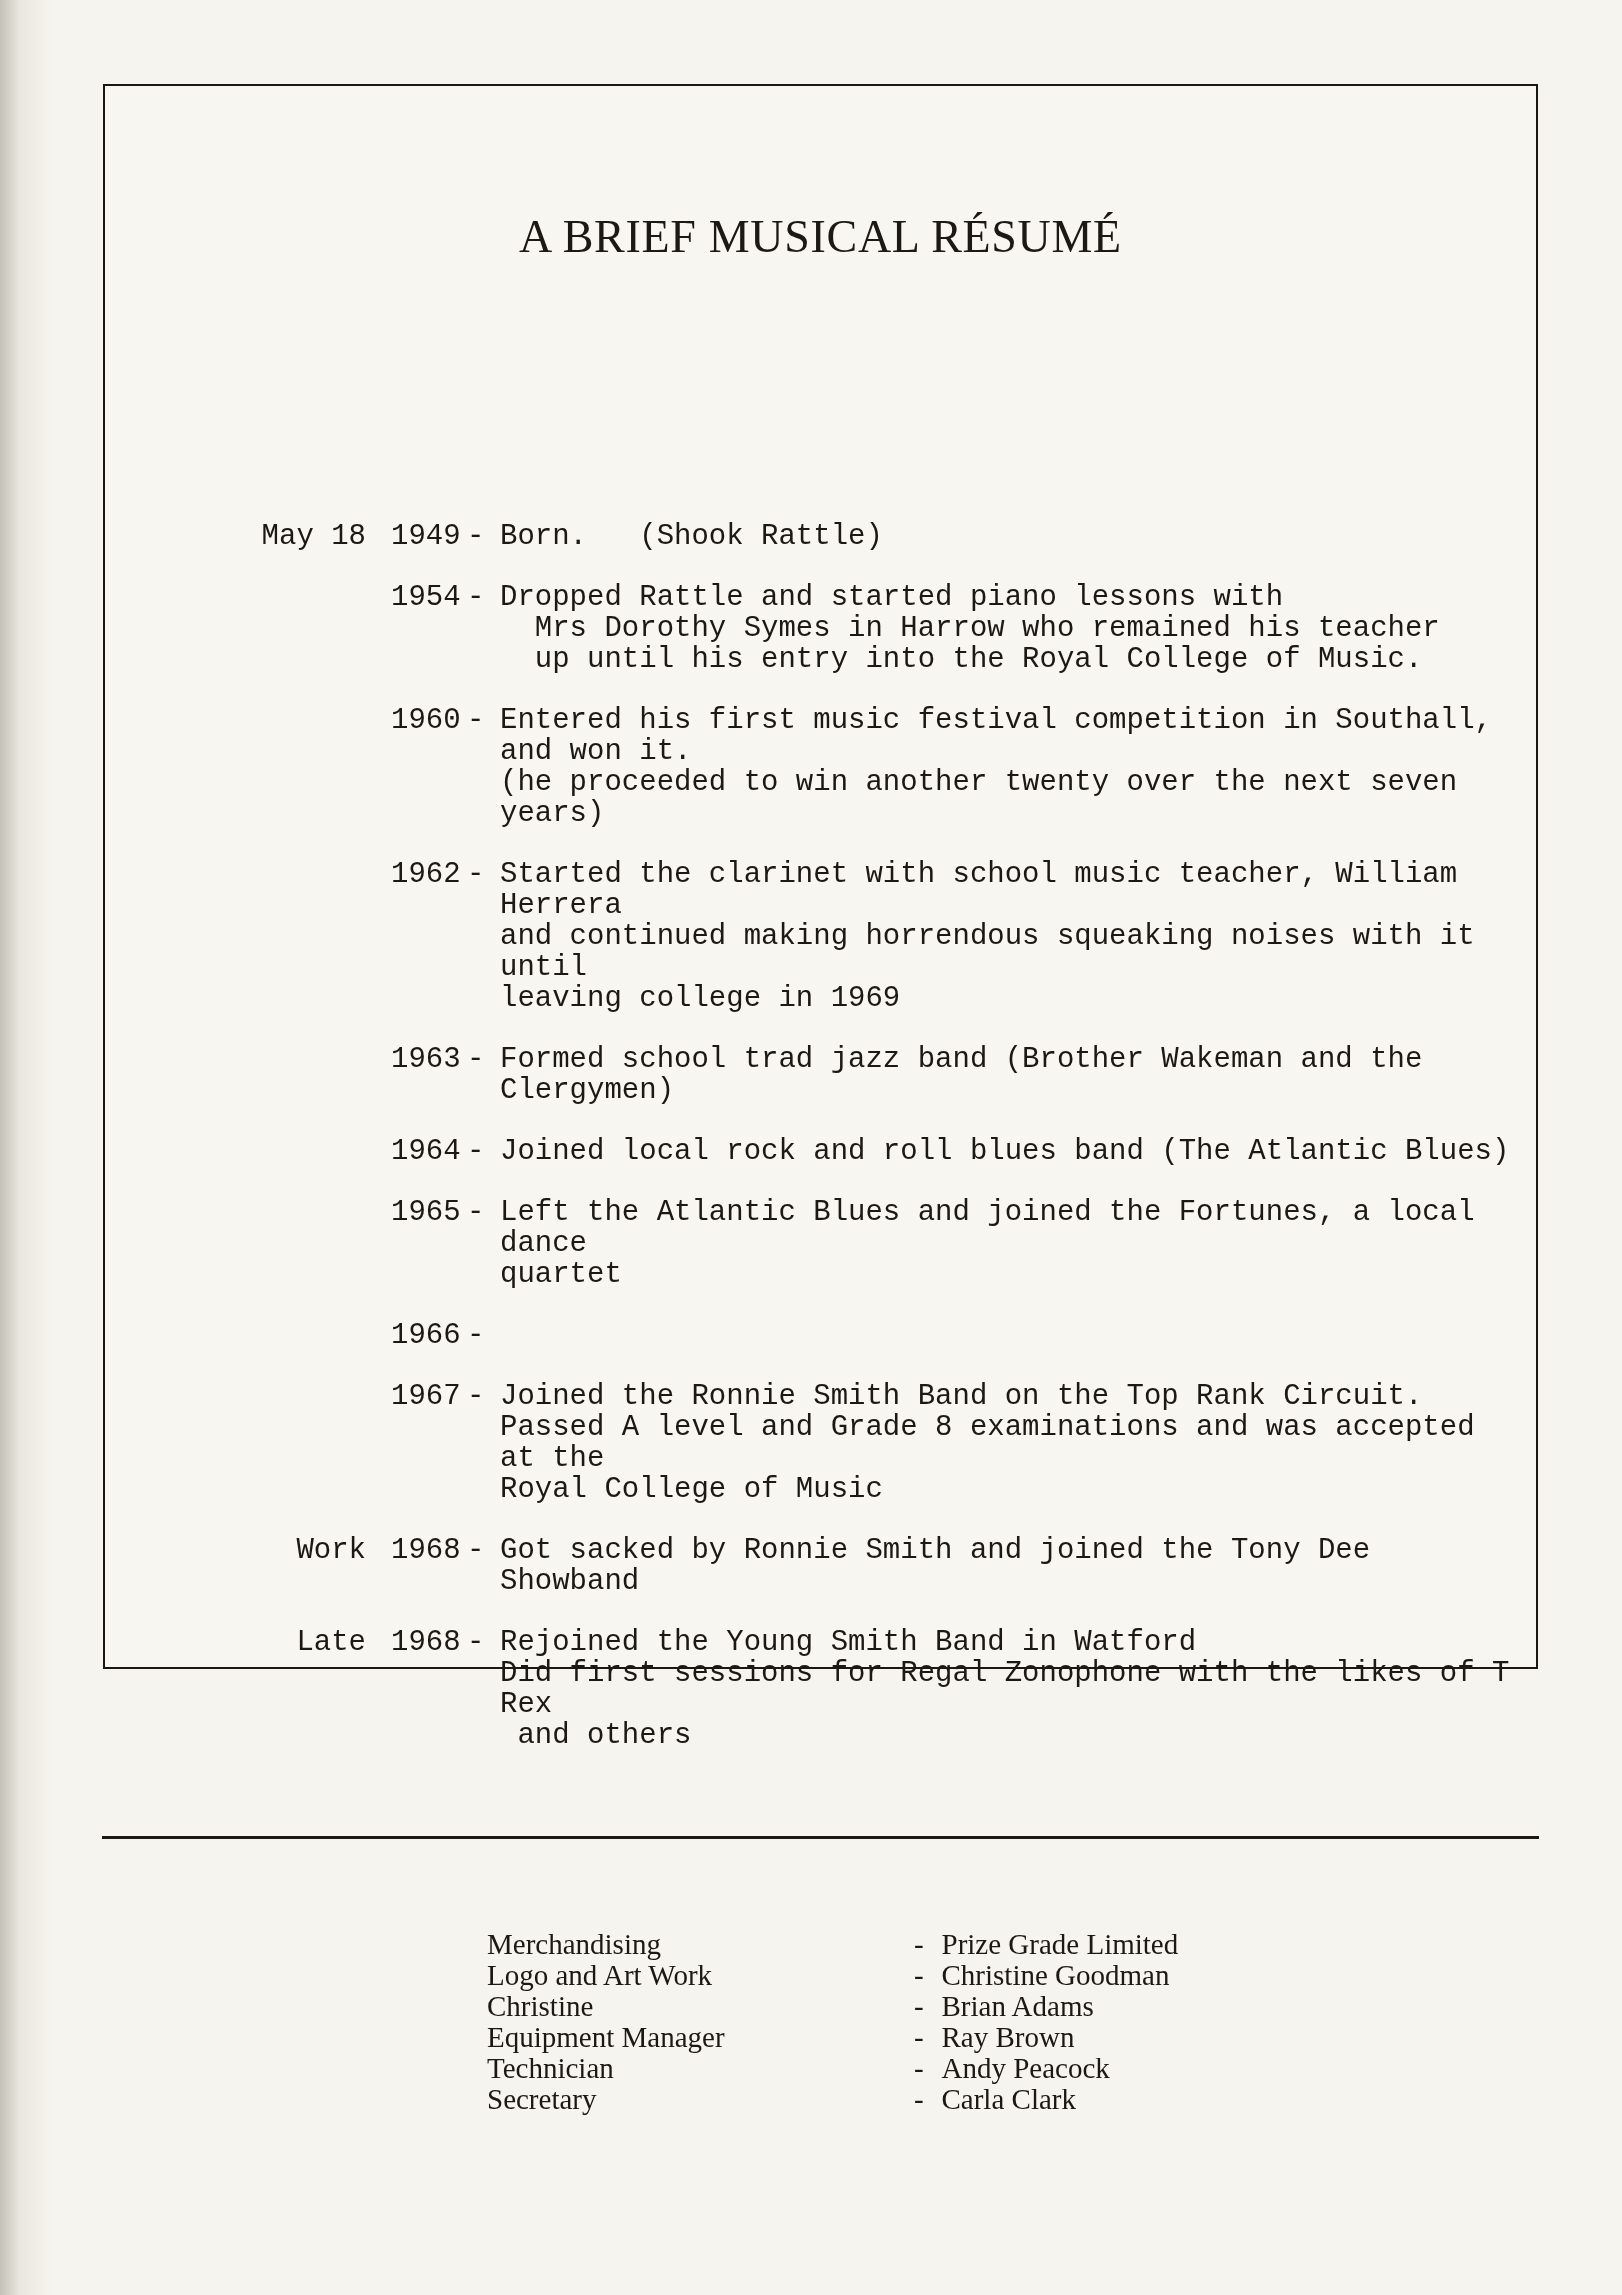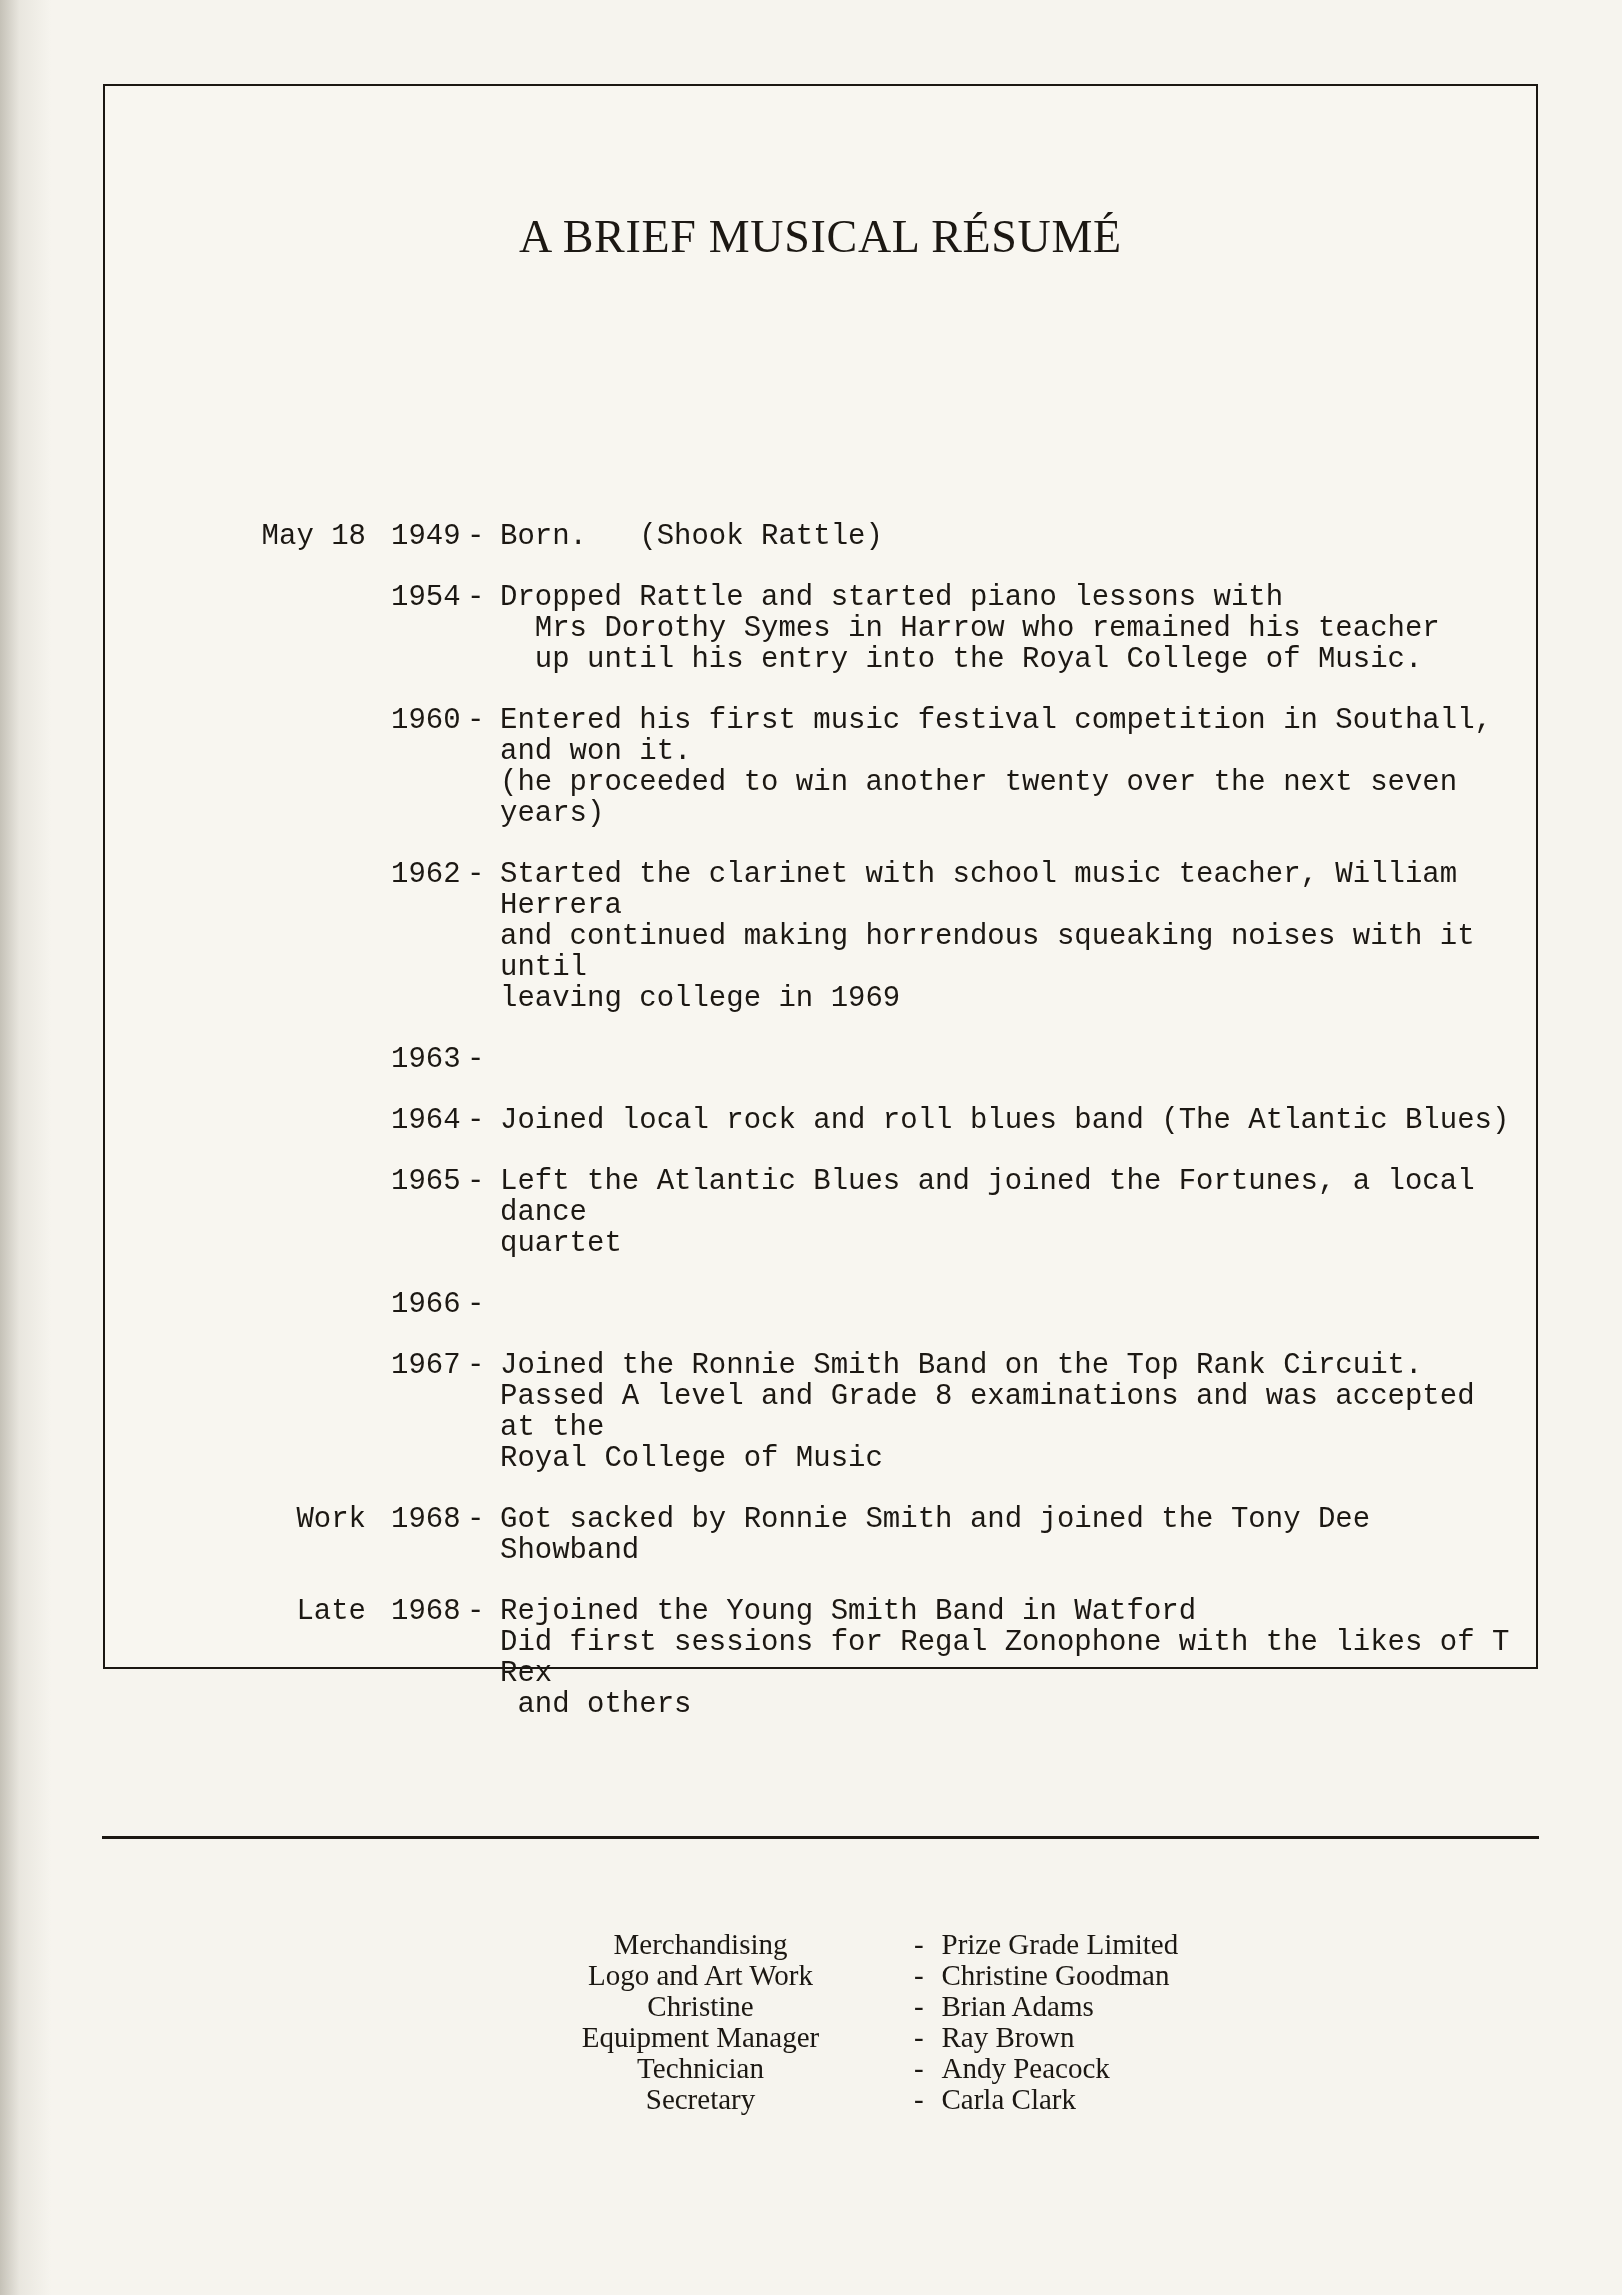--- a/index.html
+++ b/index.html
@@ -146,6 +146,8 @@
           <div class="prefix"></div>
           <div class="year">1963</div>
           <div class="dash">-</div>
+          <div class="text">Formed school trad jazz band (Brother Wakeman and the
+Clergymen)</div>
         </div>
 
         <div class="entry">

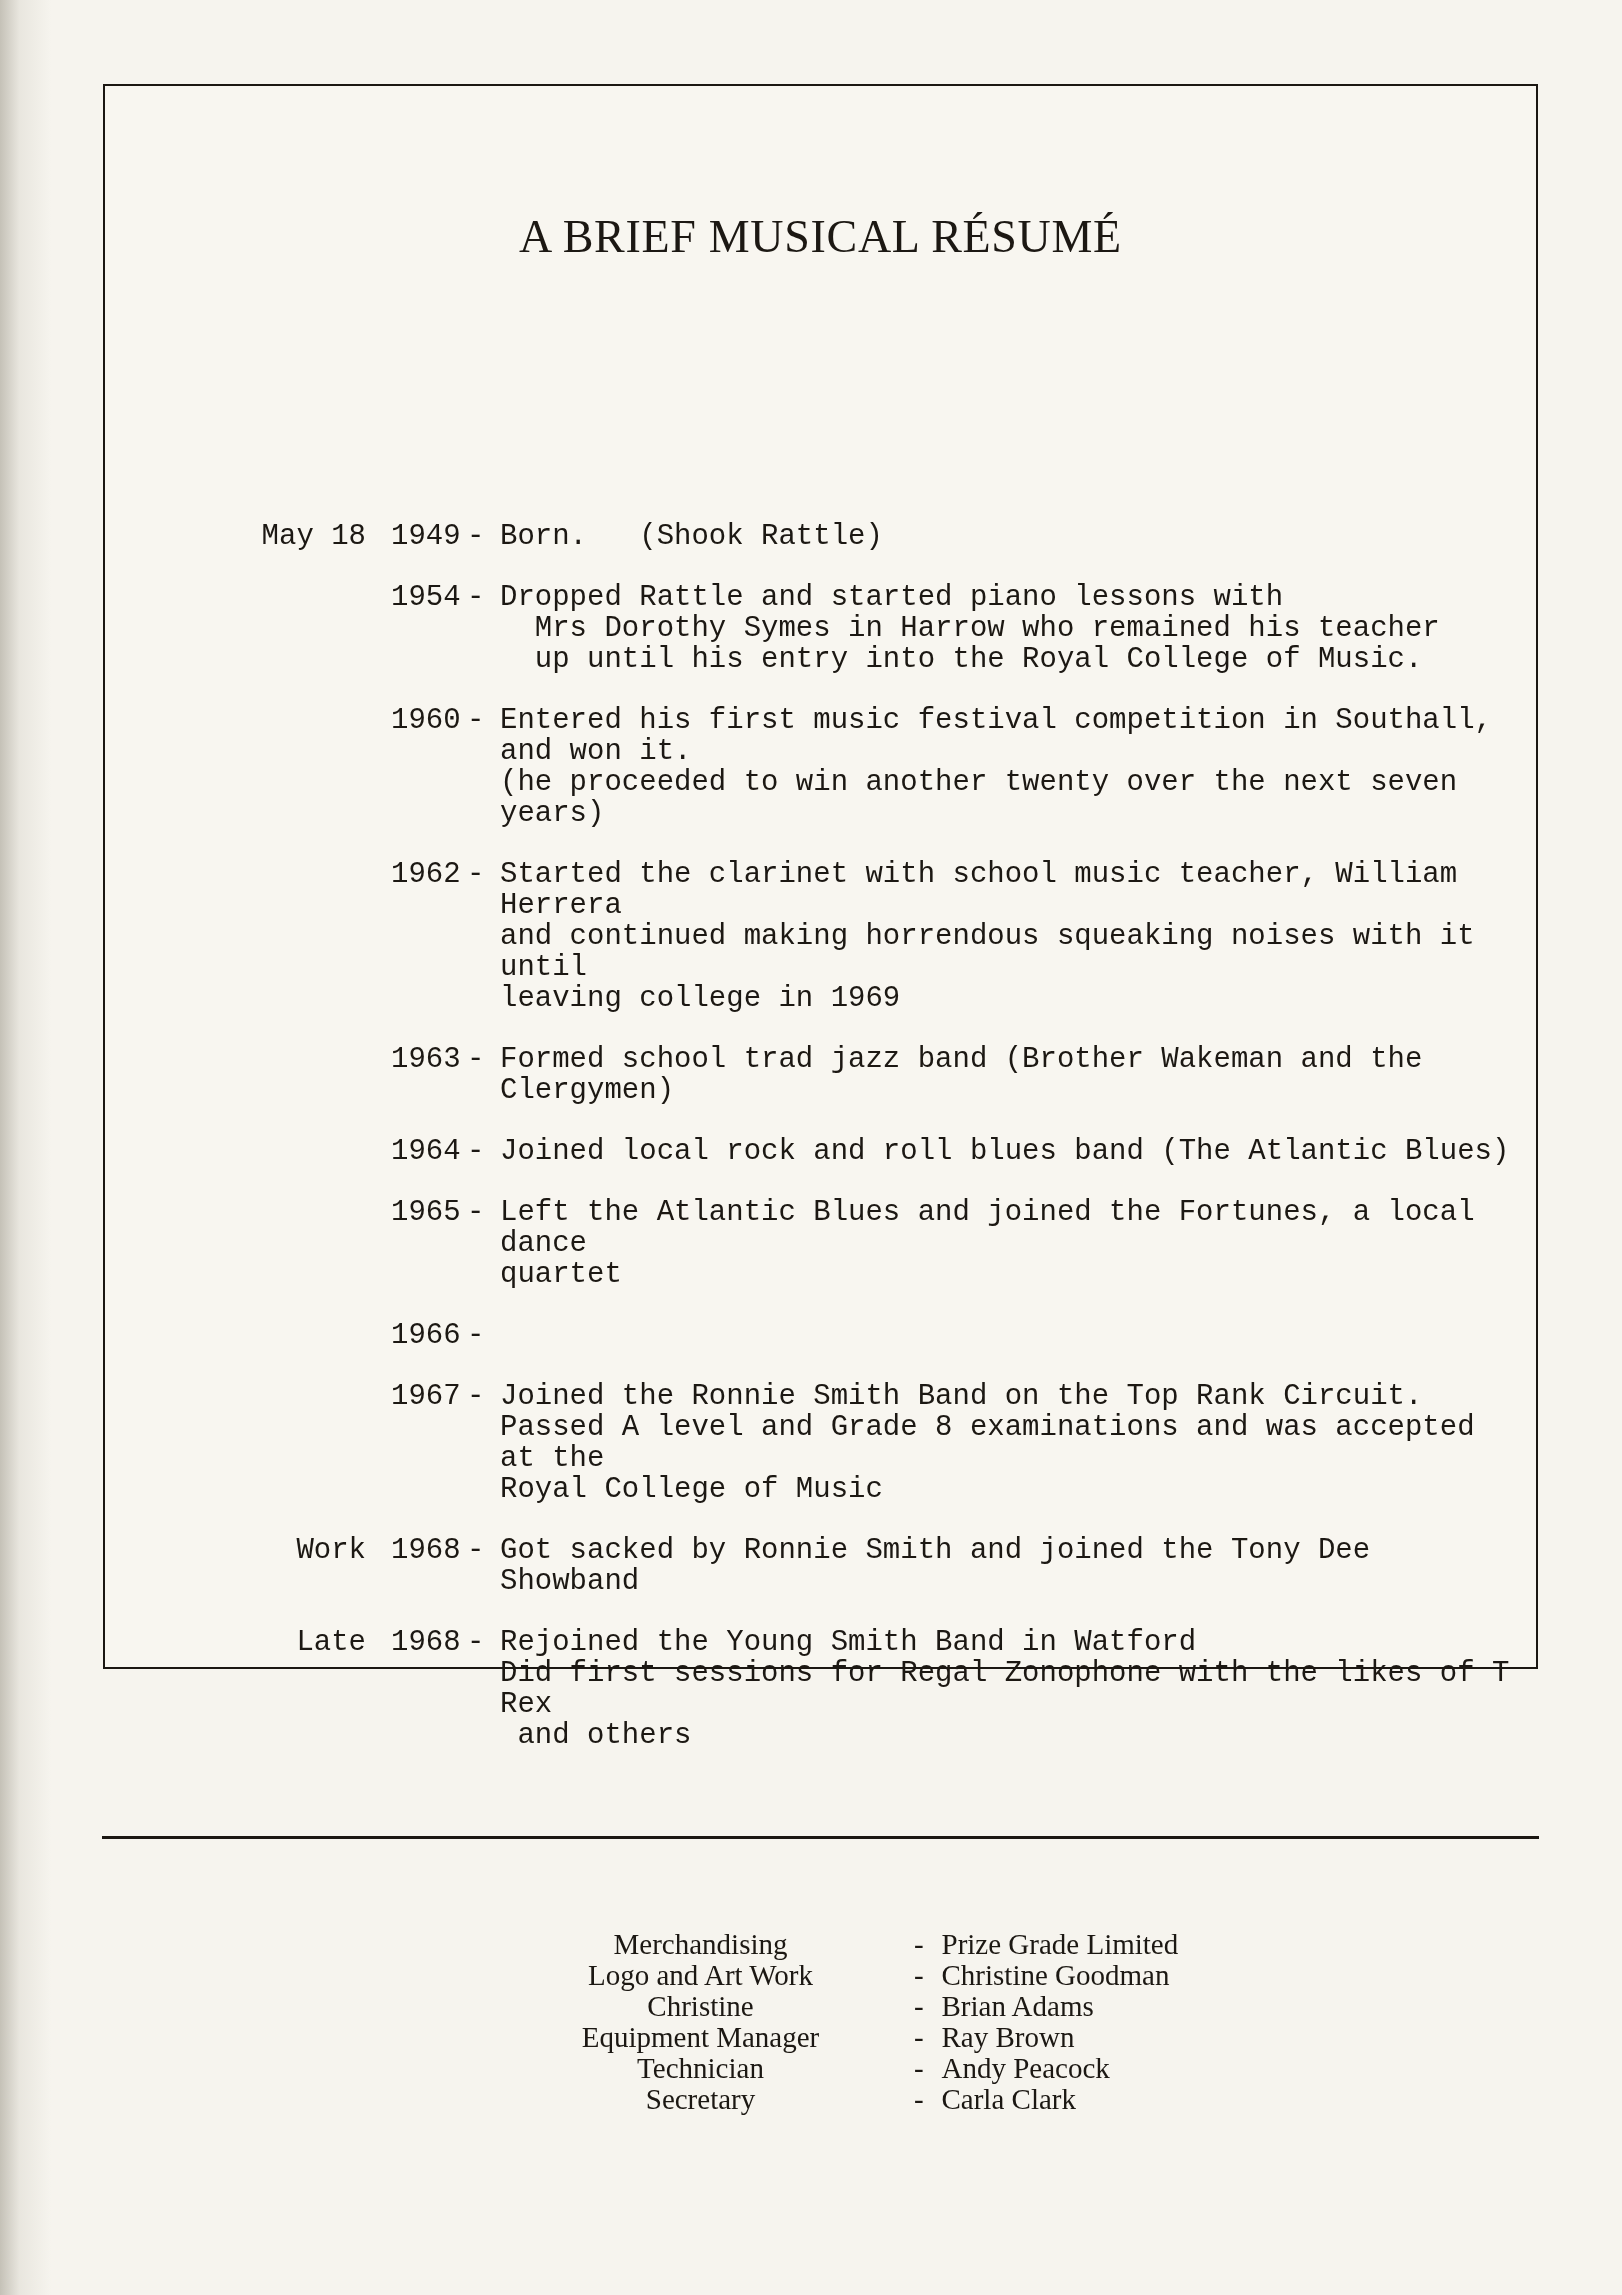--- a/index.html
+++ b/index.html
@@ -93,7 +93,7 @@
     font-size: 29px;
     line-height: 31px;
   }
-  .credit-label { text-align: center; }
+  .credit-label { text-align: left; }
   .credit-dash { text-align: left; }
   .credit-value { text-align: left; white-space: nowrap; }
 </style>

